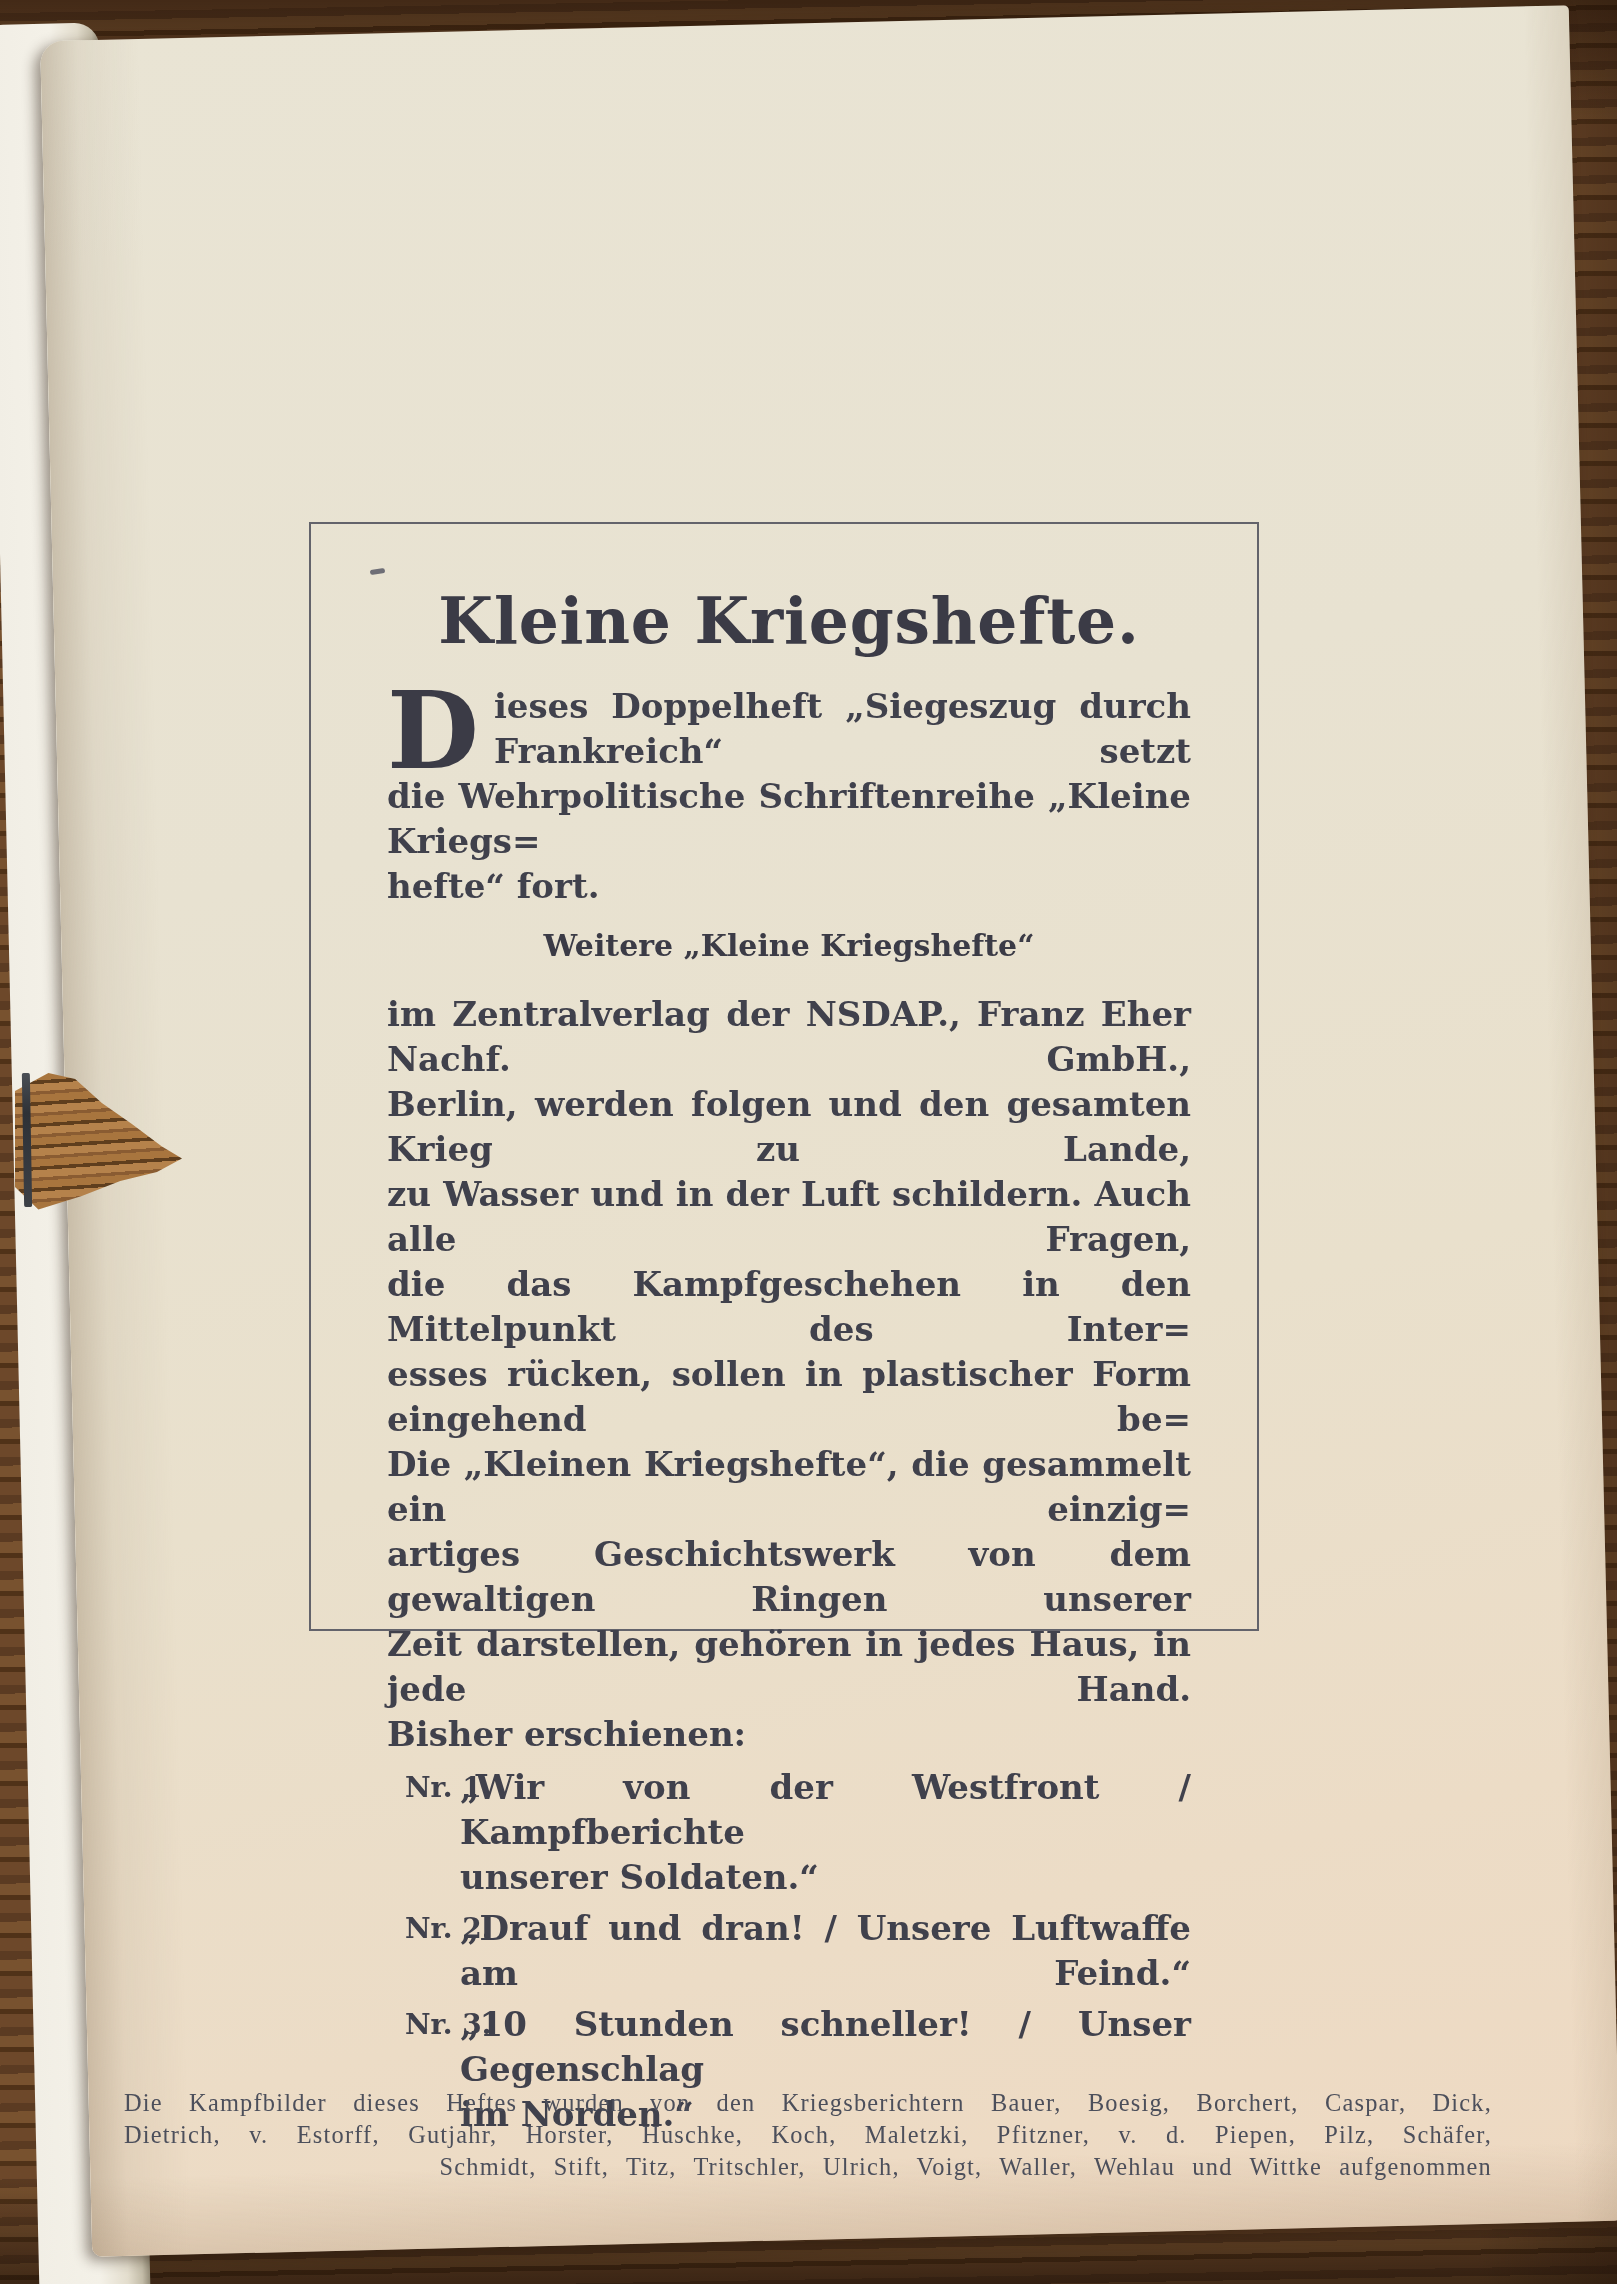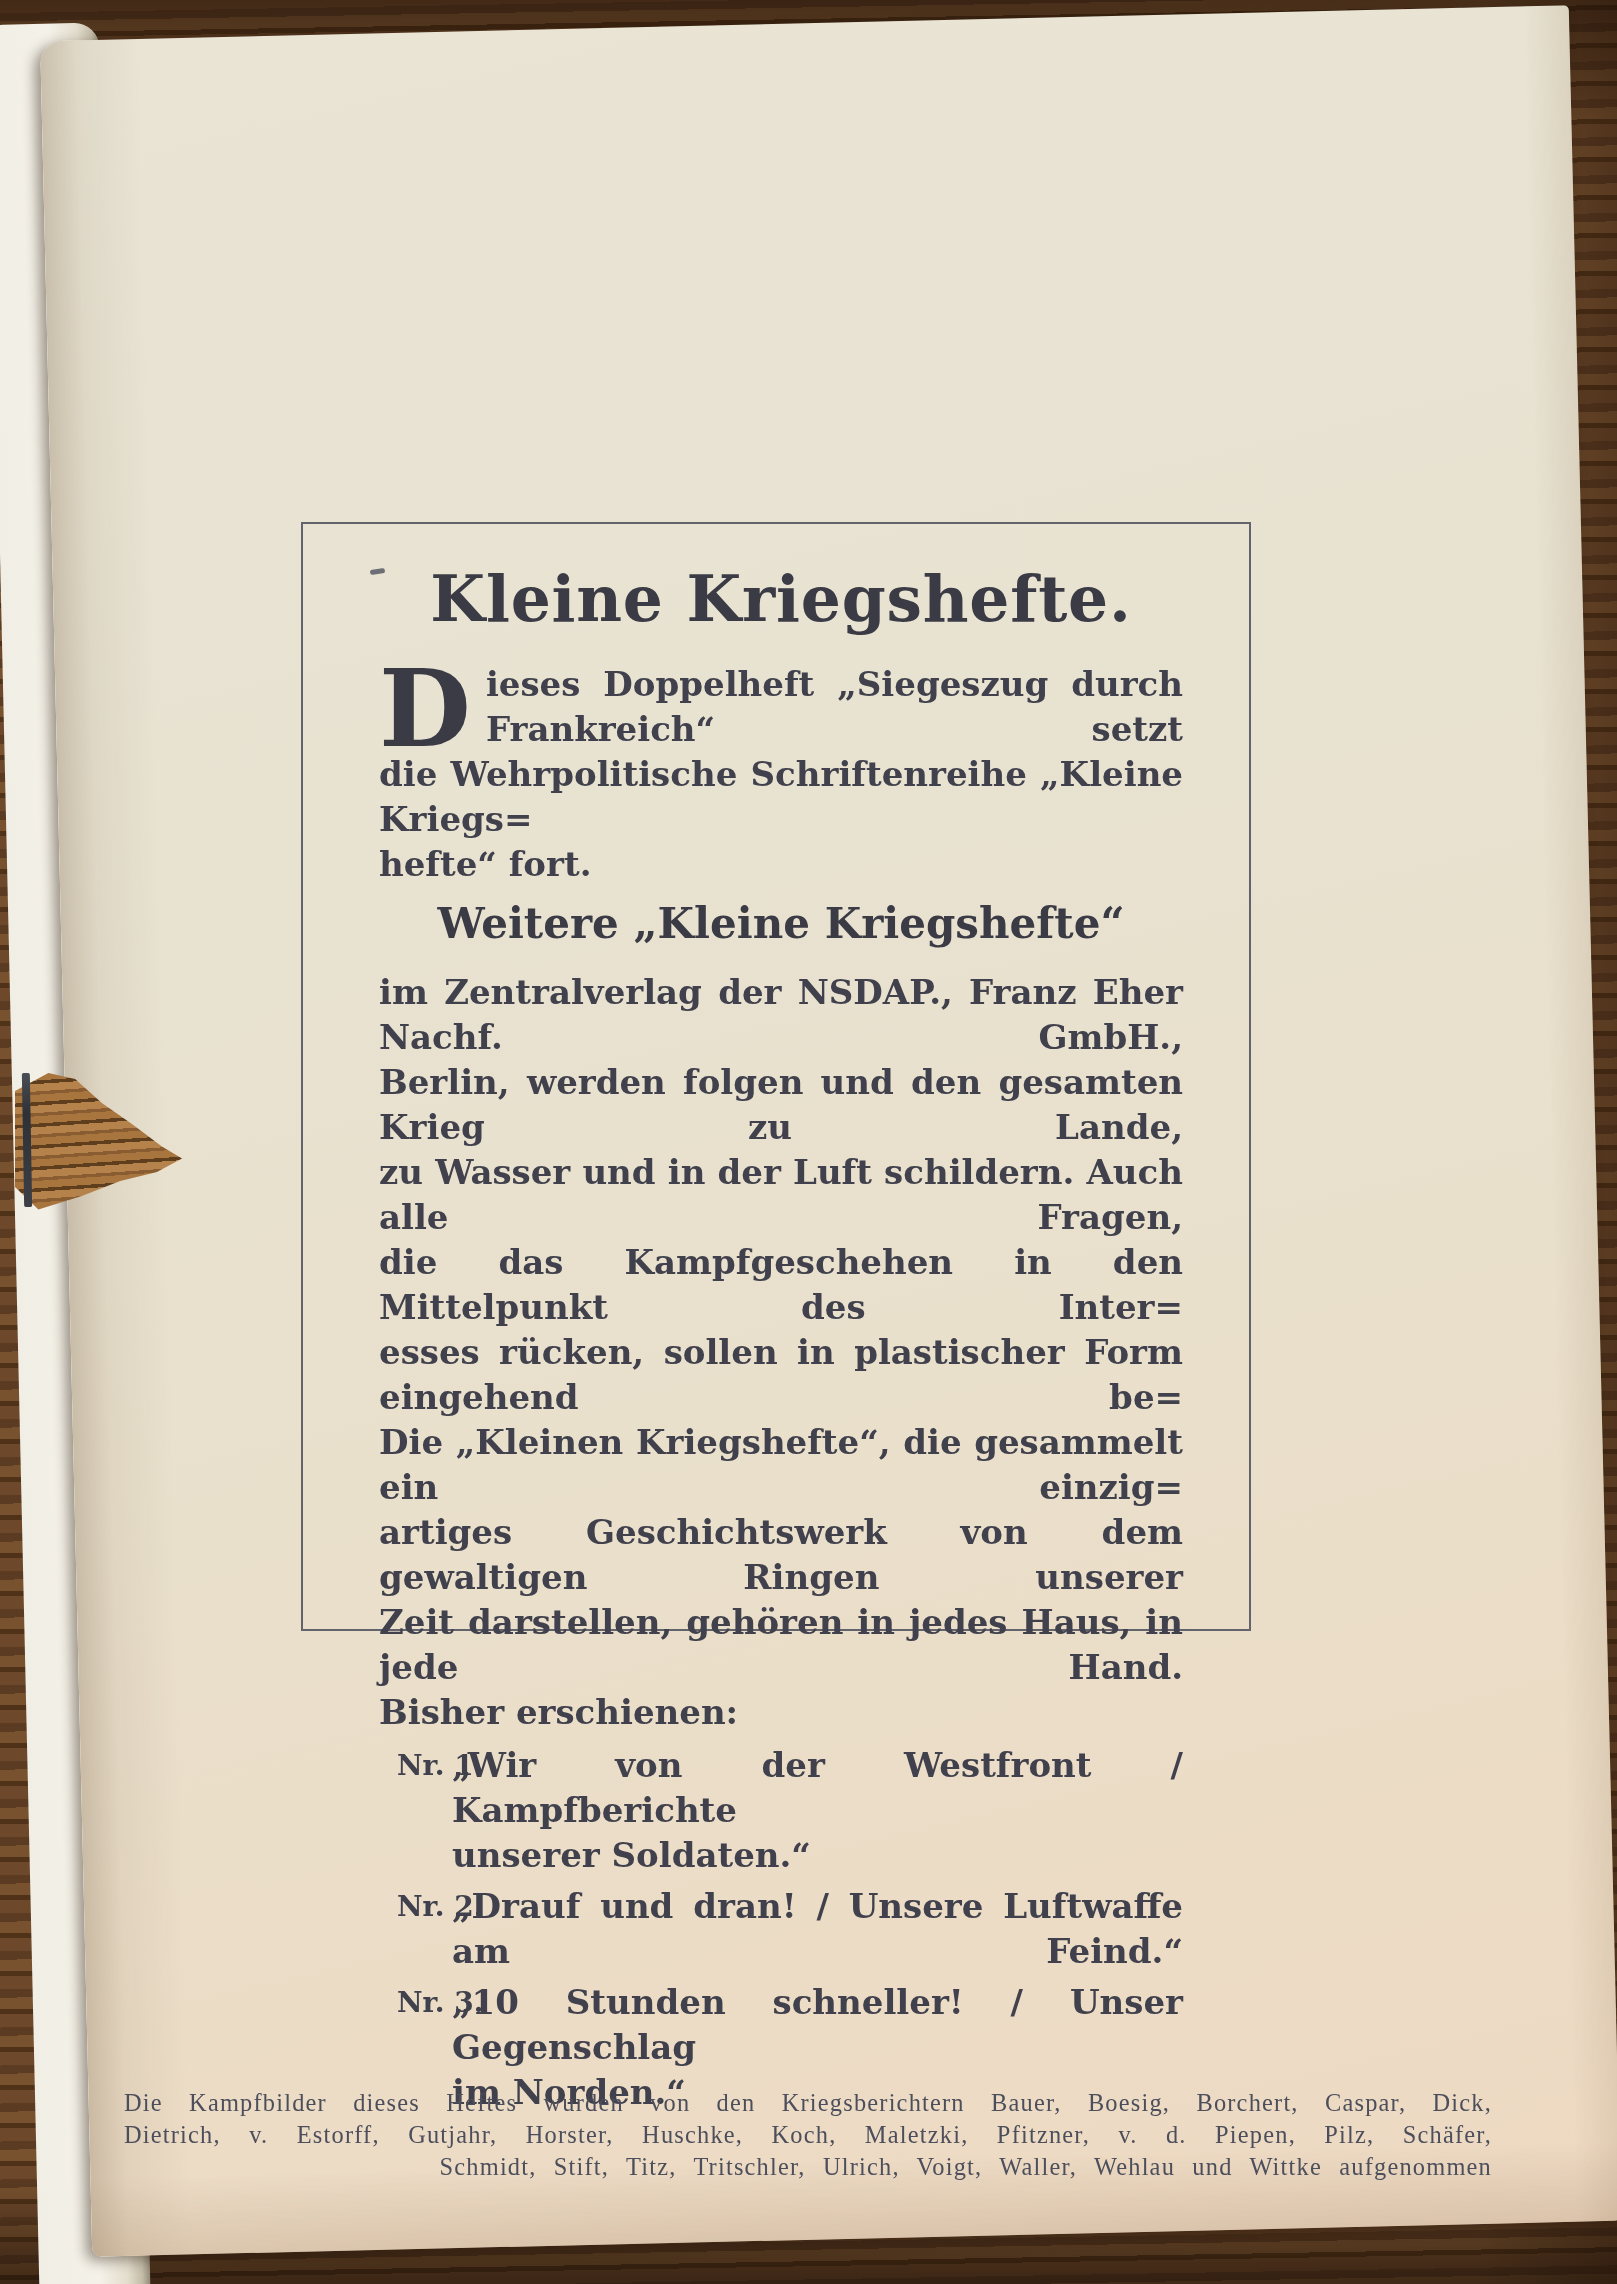--- a/index.html
+++ b/index.html
@@ -50,9 +50,9 @@
   }
   
   .notice {
-    position:absolute; left:301px; top:522px; width:950px; height:1109px;
+    position:absolute; left:309px; top:522px; width:950px; height:1109px;
     border:2.5px solid #63636b; box-sizing:border-box;
-    padding:38px 66px 33px 76px; color:#40414c;
+    padding:60px 66px 33px 76px; color:#40414c;
   }
   .title {
     font-size:63px; line-height:69px; font-weight:bold; text-align:center;

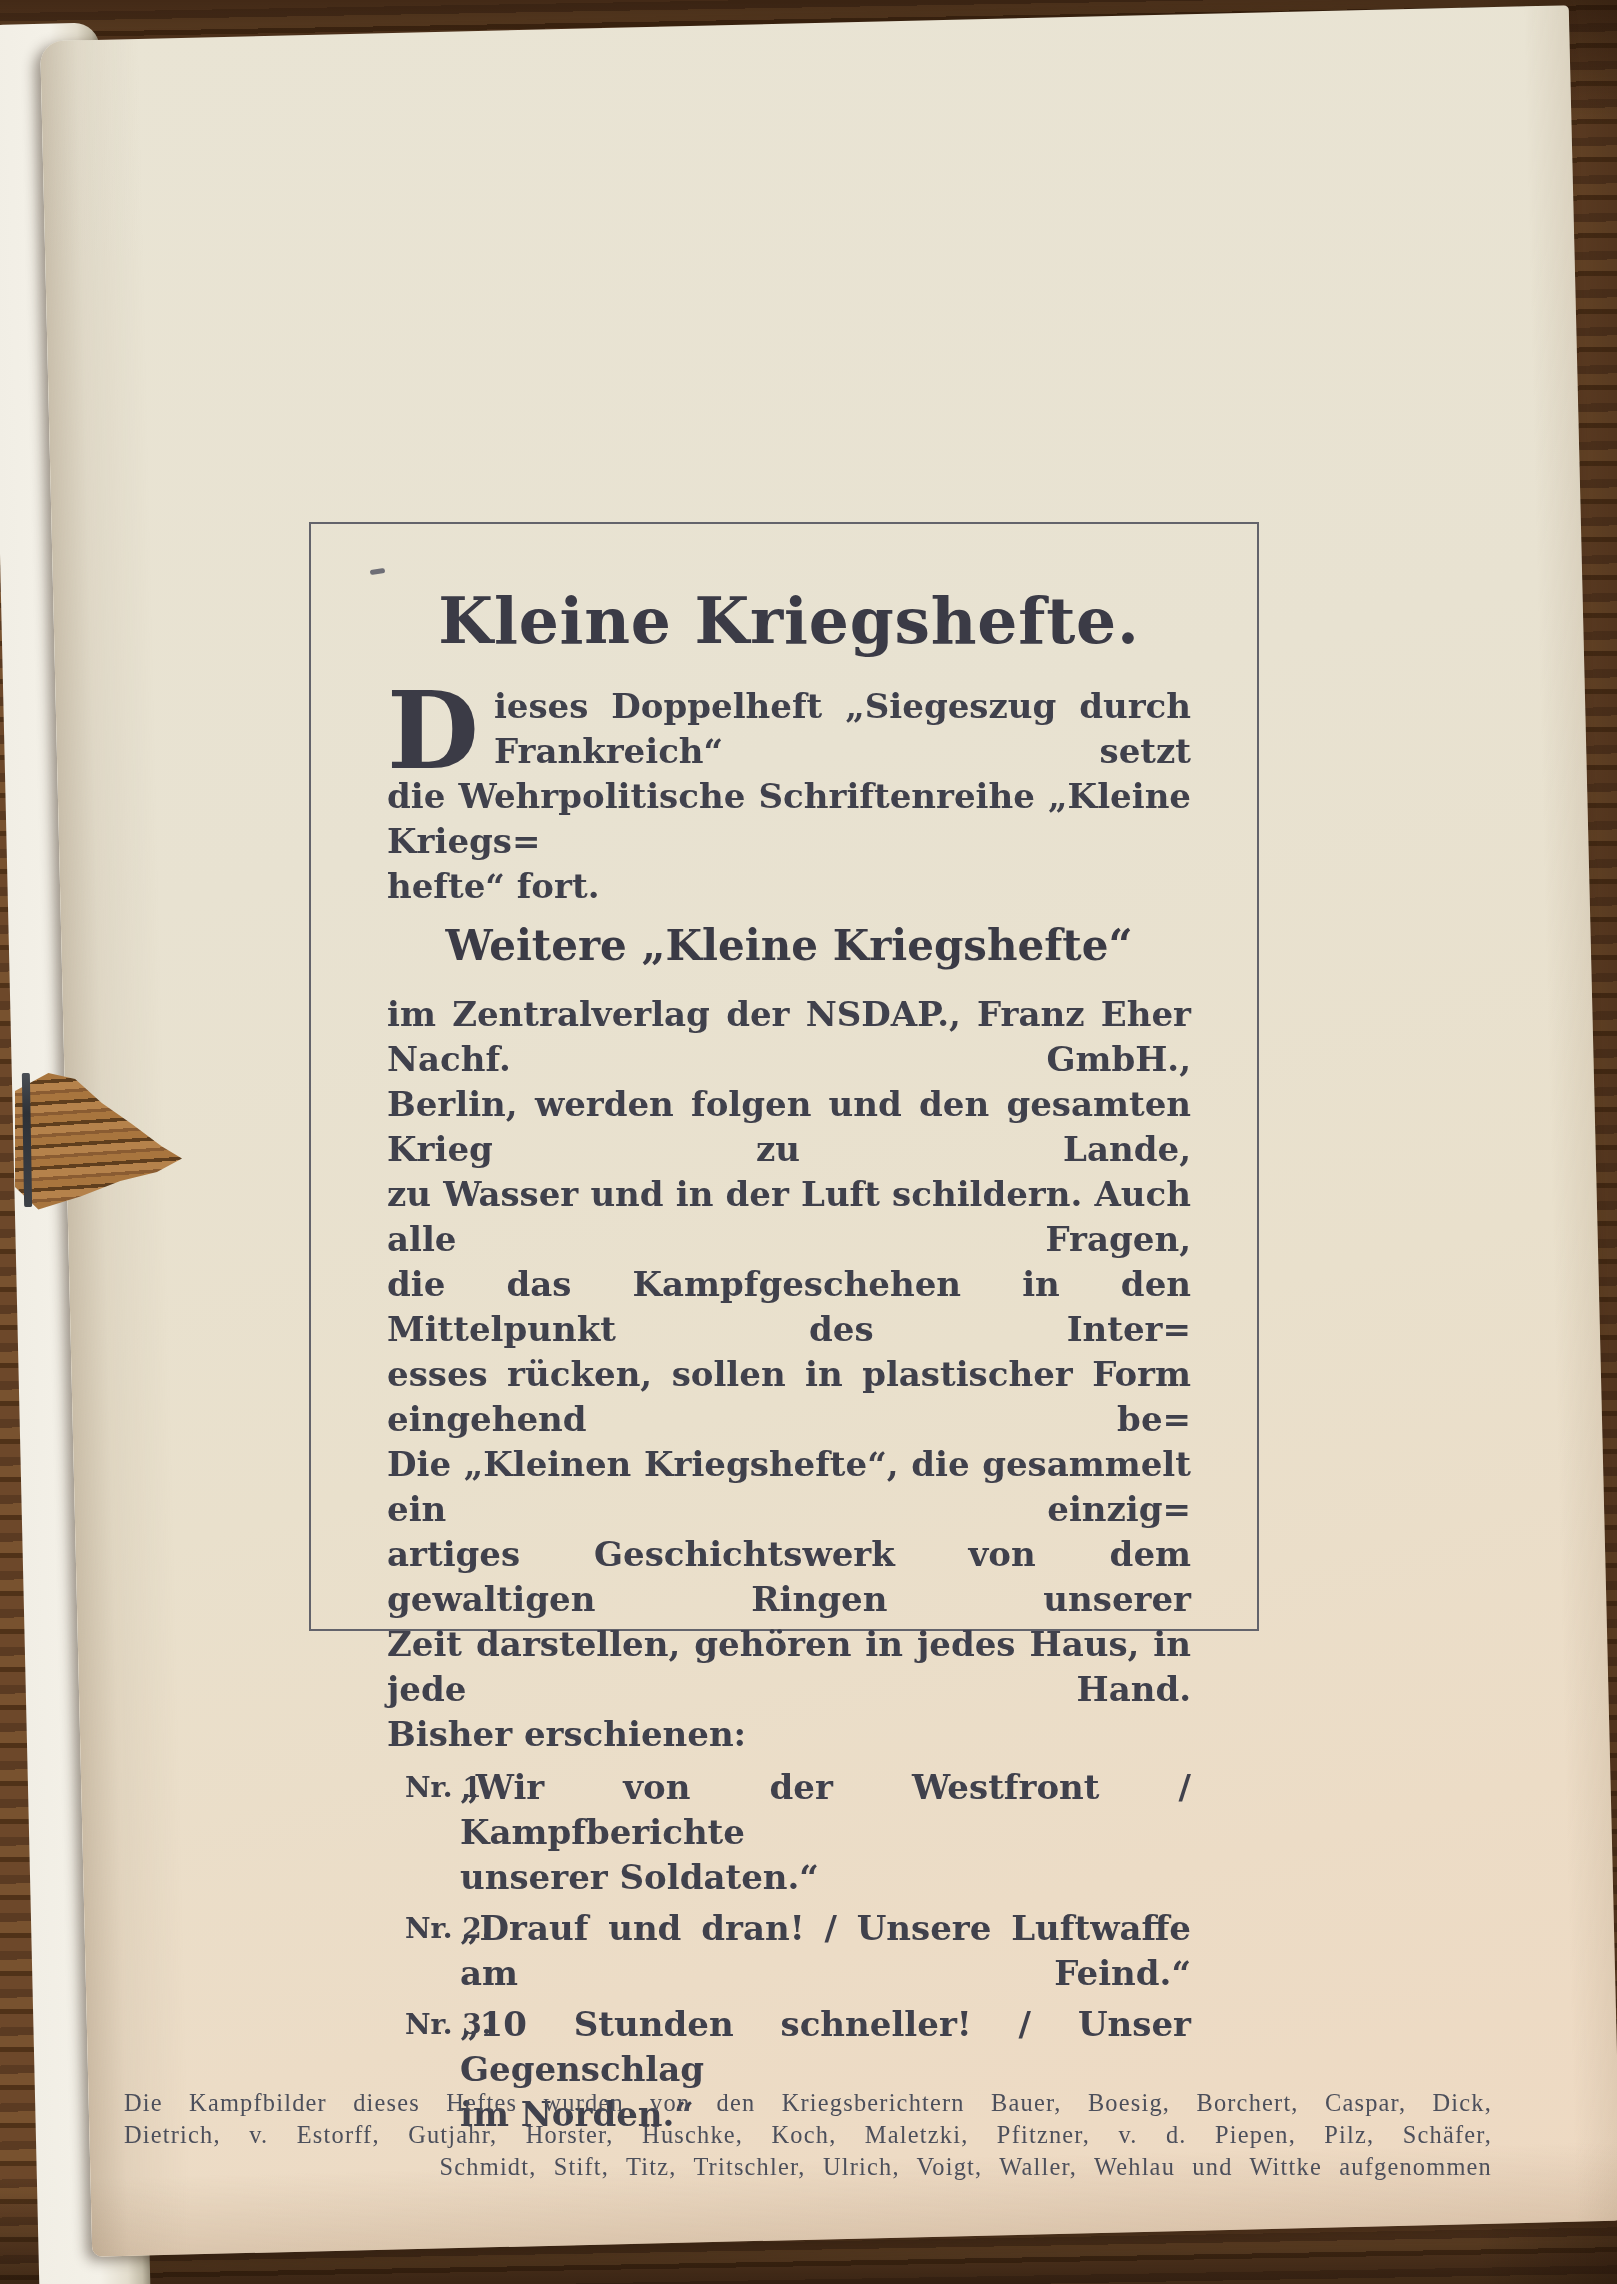--- a/index.html
+++ b/index.html
@@ -66,7 +66,7 @@
     font-weight:bold; color:#3b3b46;
   }
   .subhead {
-    font-size:42px; line-height:48px; font-weight:bold; text-align:center;
+    font-size:30px; line-height:48px; font-weight:bold; text-align:center;
     margin:13.2px 0 21.5px; color:#3b3b46;
   }
   .list { margin-top:8.3px; }

